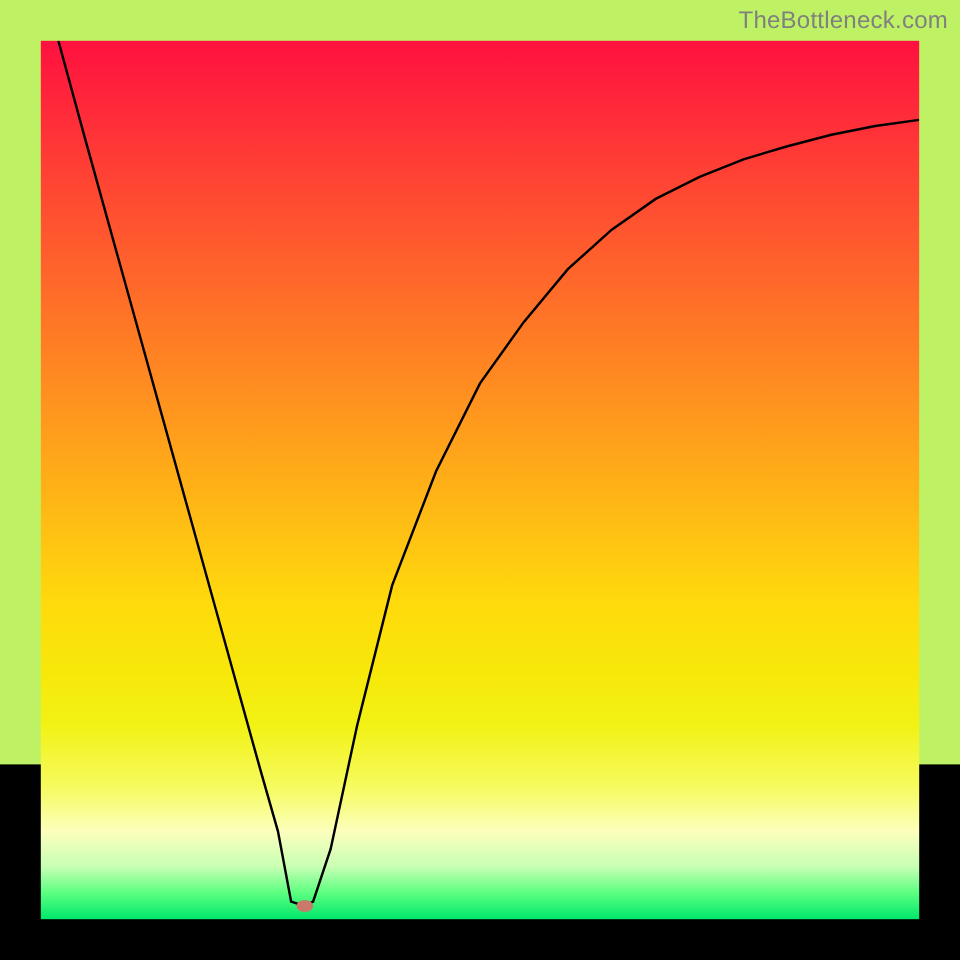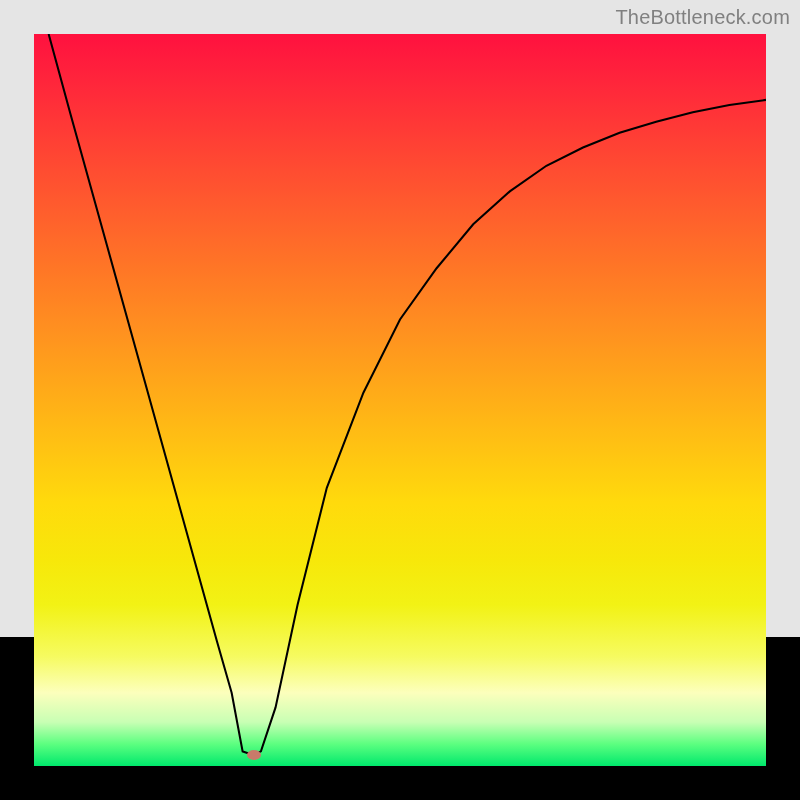--- a/index.html
+++ b/index.html
@@ -15,7 +15,7 @@
     position: relative;
     width: 800px;
     height: 637px;
-    background: #e5e5e5;
+    background: #bef264;
   }
   .plot {
     position: absolute;

